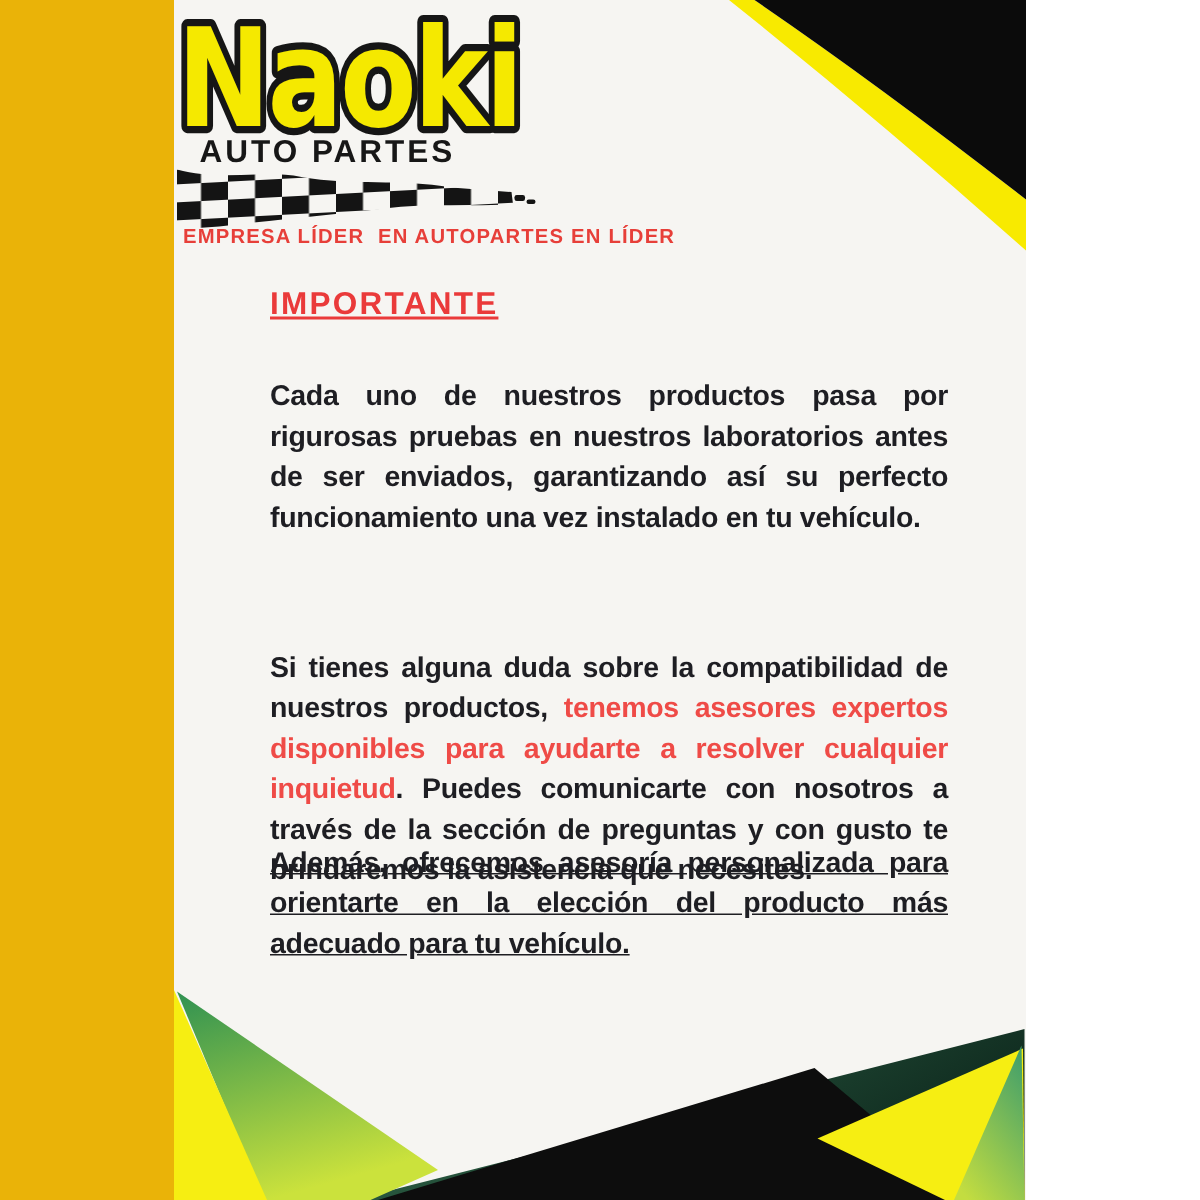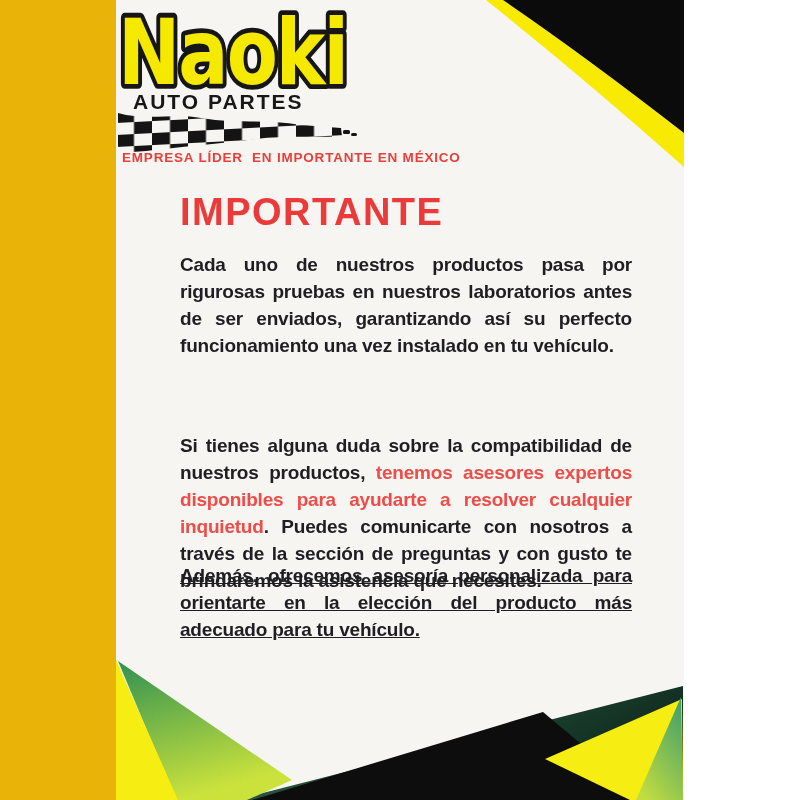--- a/index.html
+++ b/index.html
@@ -88,7 +88,7 @@
         <rect x="235" y="22" width="6" height="3" rx="1.5" fill="#141414"></rect>
       </svg>
 
-      <div class="tagline">EMPRESA LÍDER  EN IMPORTANTE EN MÉXICO</div>
+      <div class="tagline">EMPRESA LÍDER  EN AUTOPARTES EN LÍDER</div>
     </header>
 
     <main>

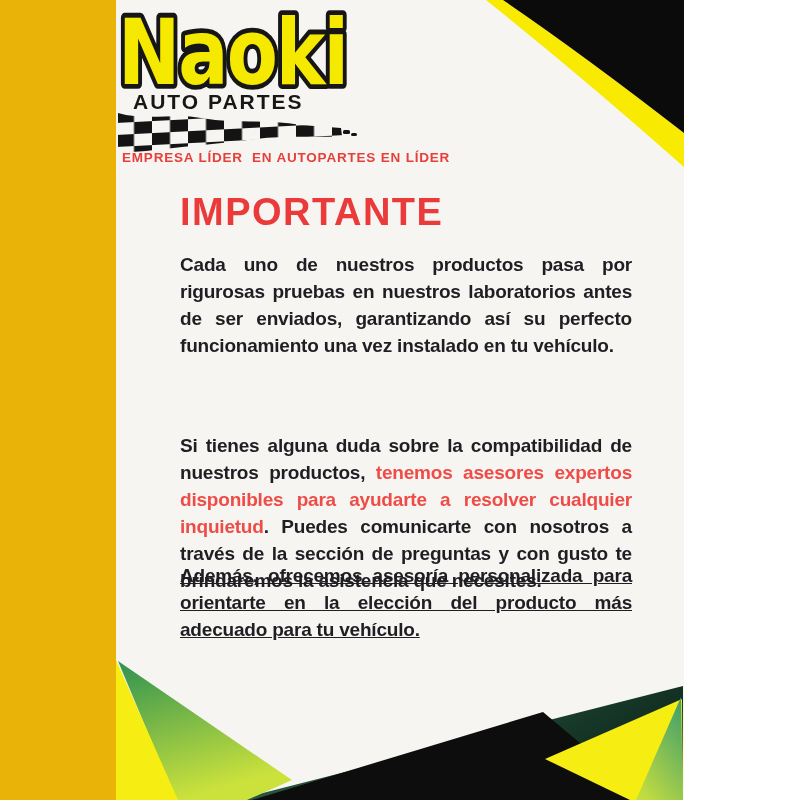--- a/index.html
+++ b/index.html
@@ -35,8 +35,9 @@
   }
   .heading {
     position: absolute; left: 64px; top: 191px; margin: 0;
-    font-size: 38px; font-weight: 800; letter-spacing: 1.5px;
+    font-size: 21px; font-weight: 800; letter-spacing: 1.5px;
     color: #ea3a3a;
+    text-decoration: underline;
   }
   .para {
     position: absolute; left: 64px; width: 452px; margin: 0;

